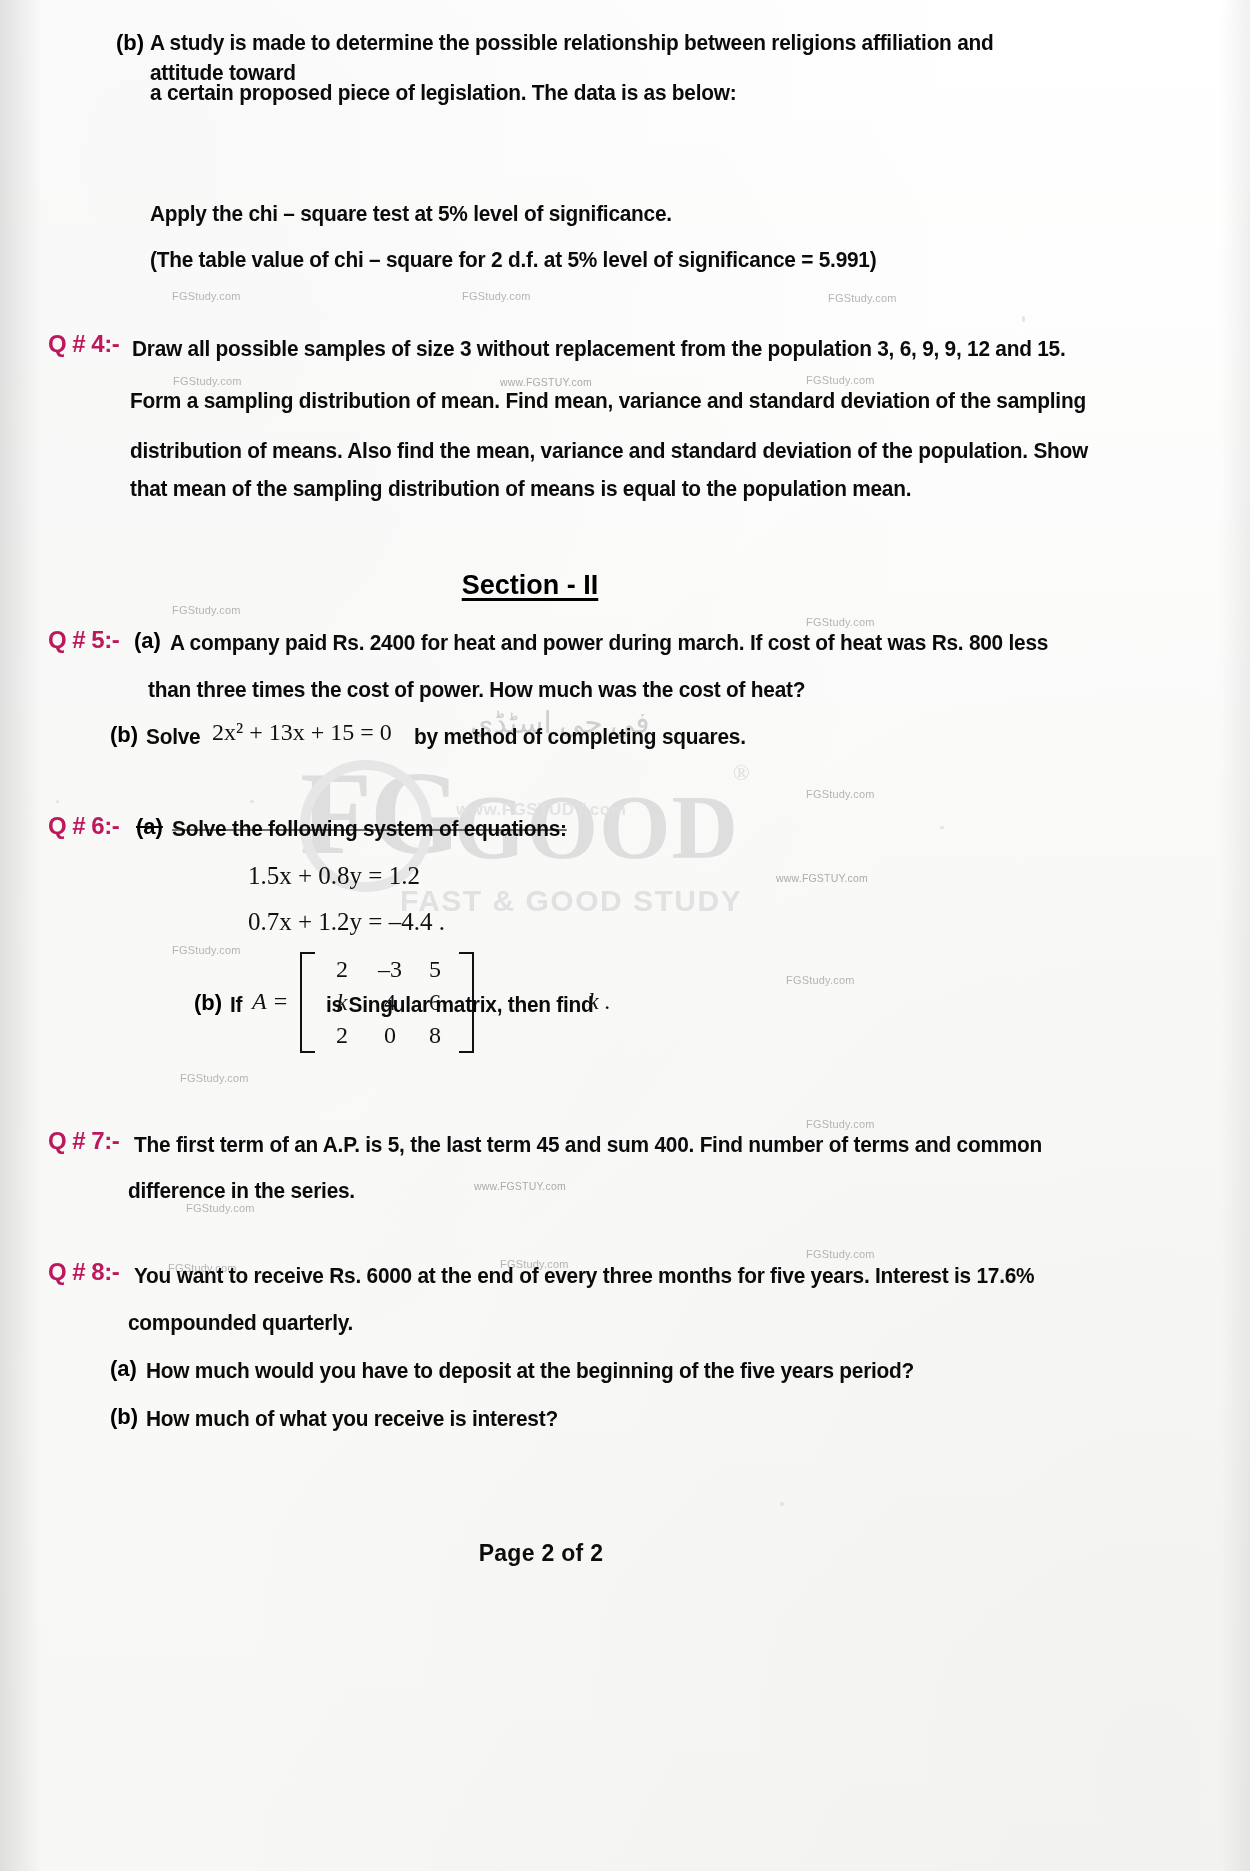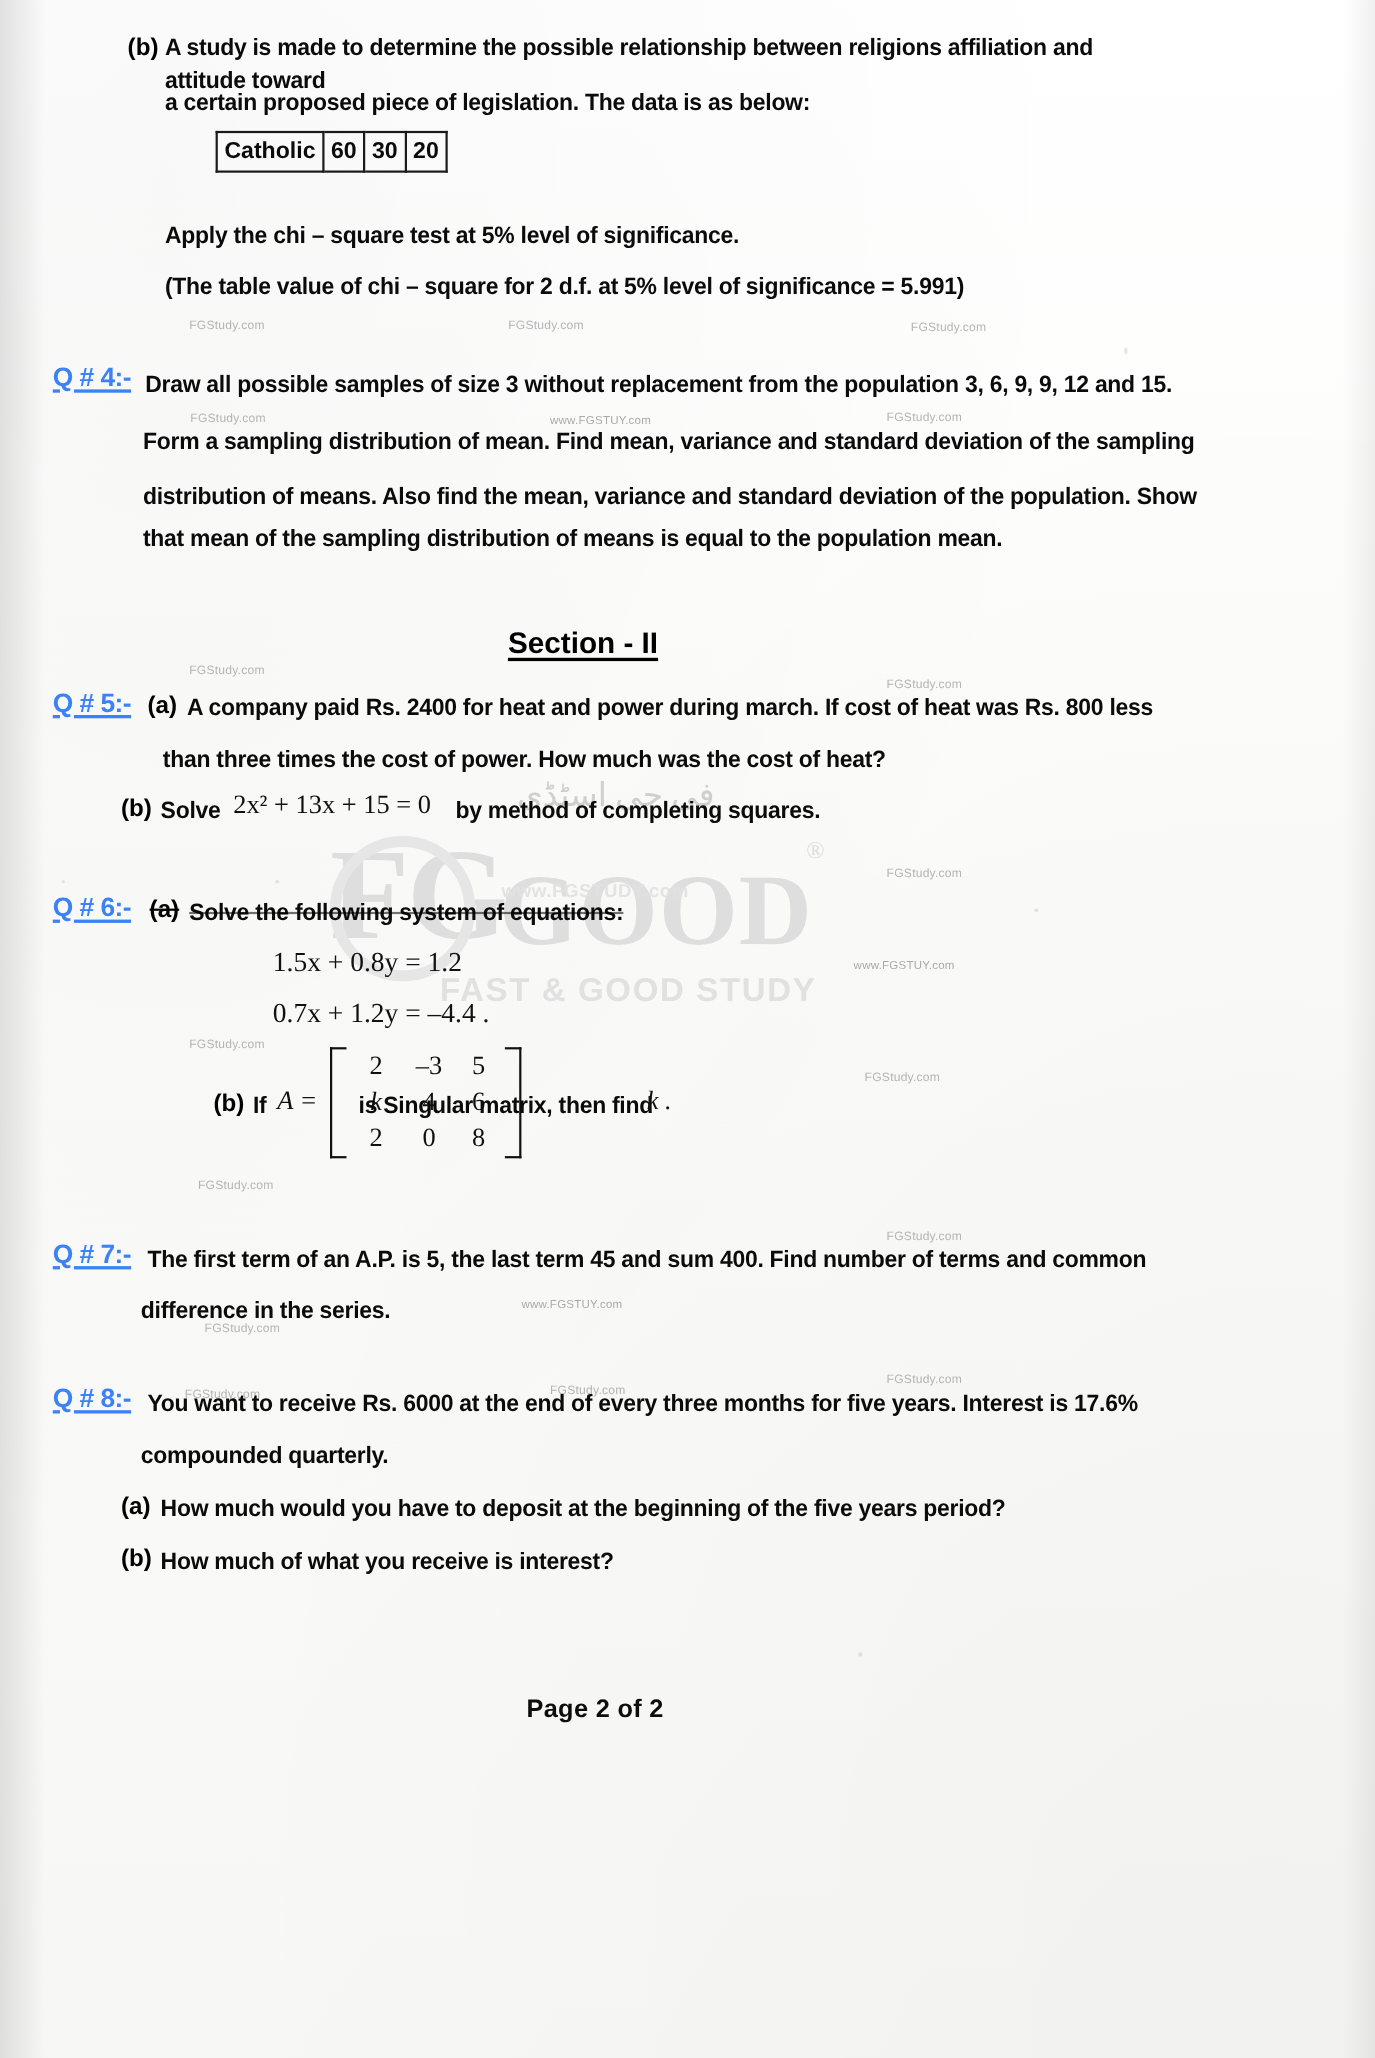--- a/index.html
+++ b/index.html
@@ -215,12 +215,6 @@
 
 <table class="tbl" style="left:196px;top:119px;">
   <tbody>
-  <tr>
-    <td>Catholic</td>
-    <td>60</td>
-    <td>30</td>
-    <td>20</td>
-  </tr>
 </tbody>
   </table>
 

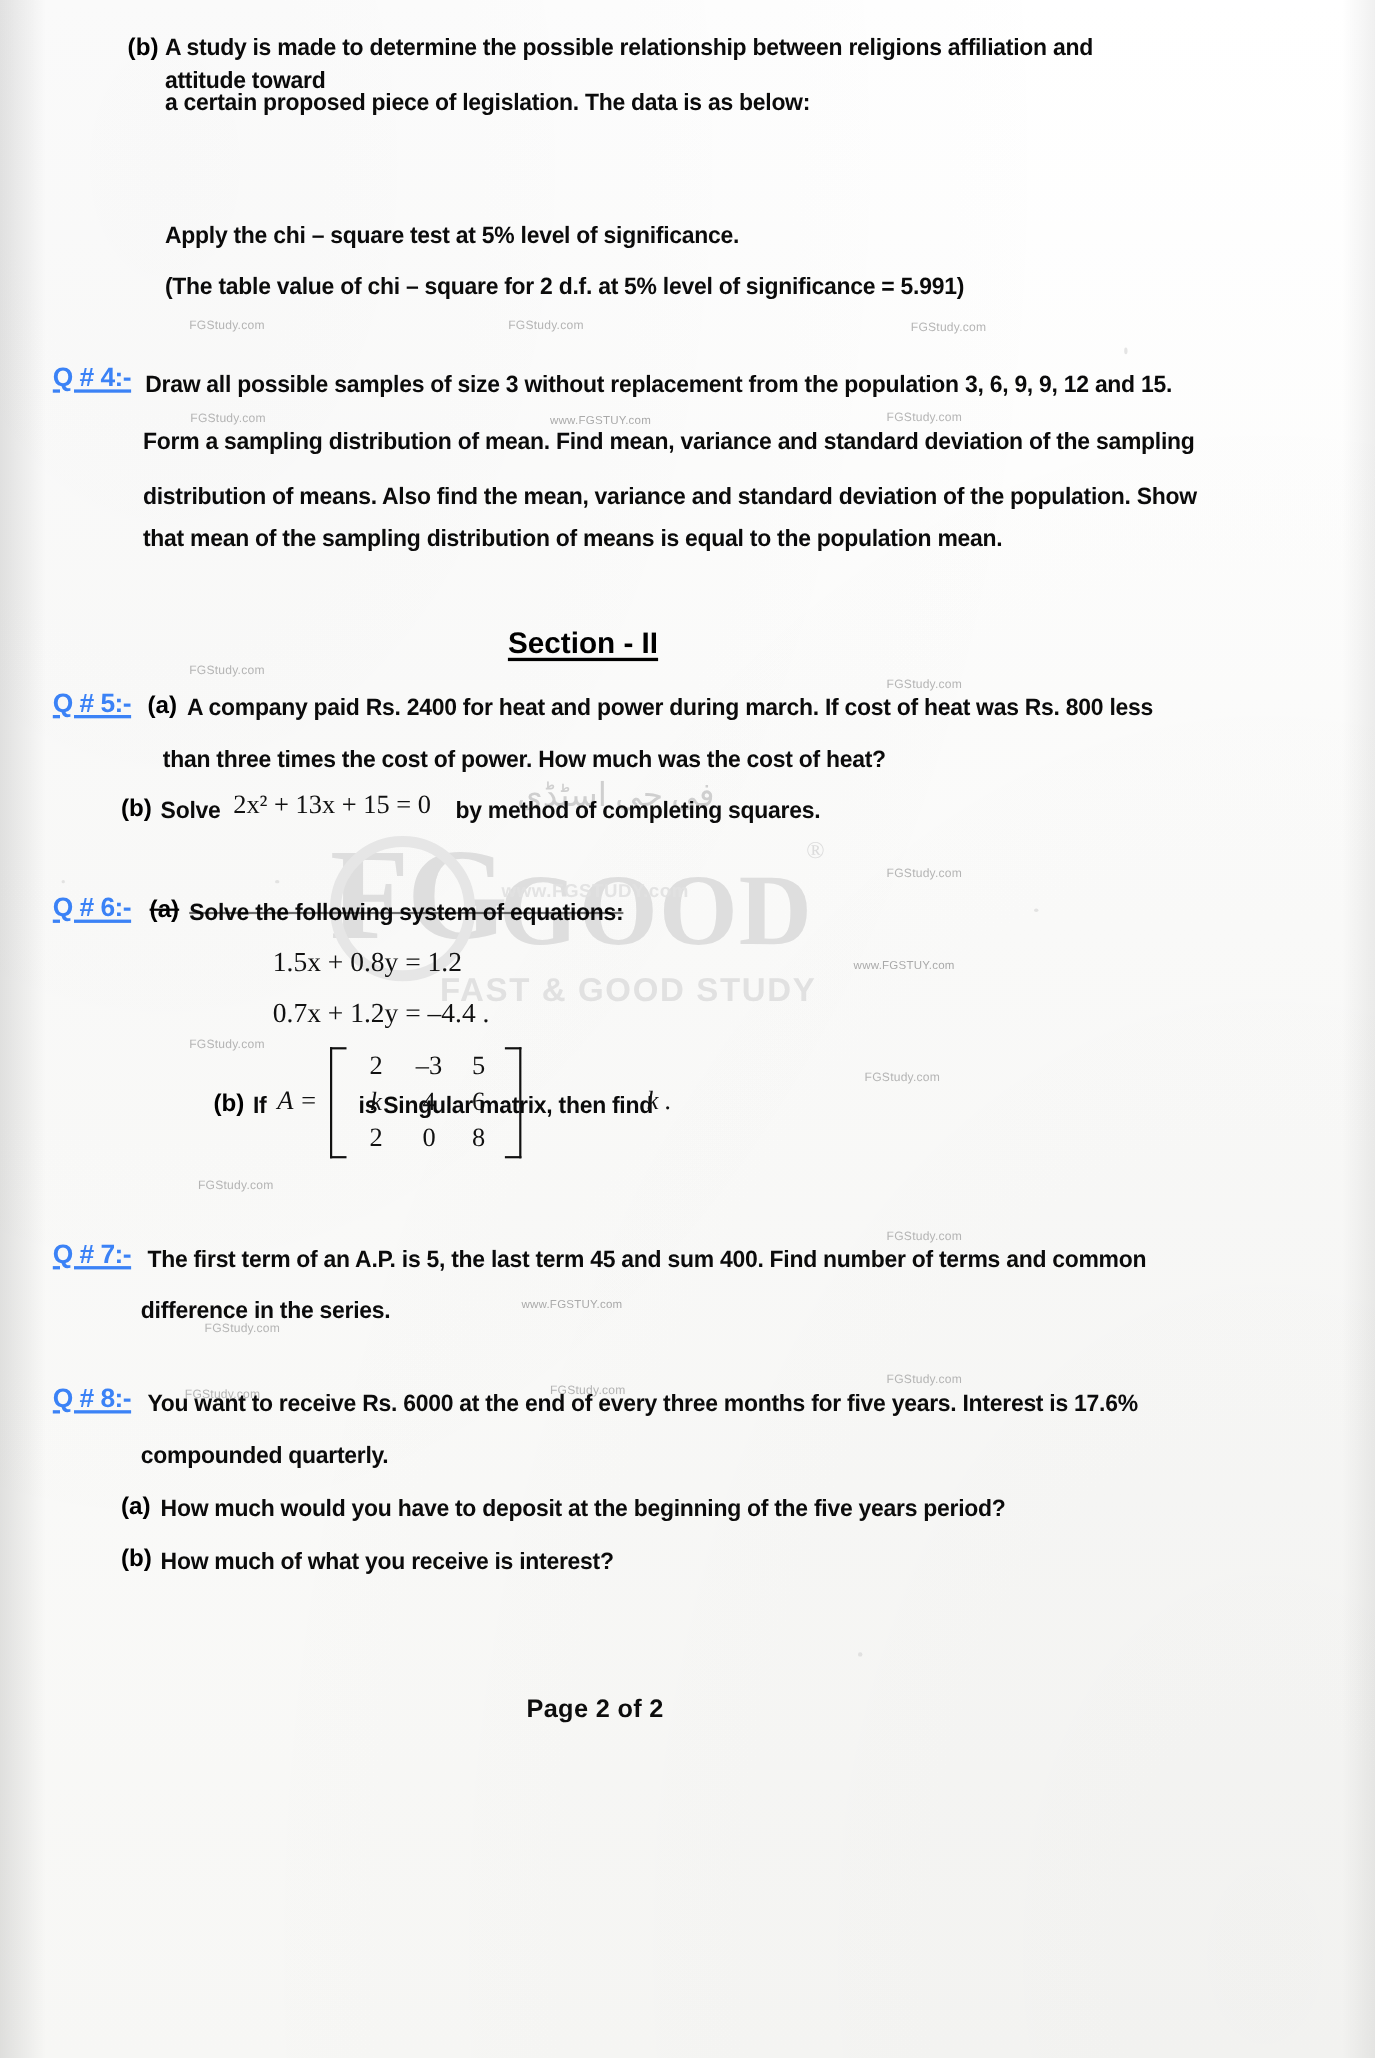--- a/index.html
+++ b/index.html
@@ -46,8 +46,7 @@
     font-weight:700;
     font-size:24px;
     letter-spacing:-0.5px;
-    color:#3b82f6;
-    text-decoration:underline;
+    color:#be185d;
     text-underline-offset:3px;
     text-decoration-thickness:2.5px;
   }

